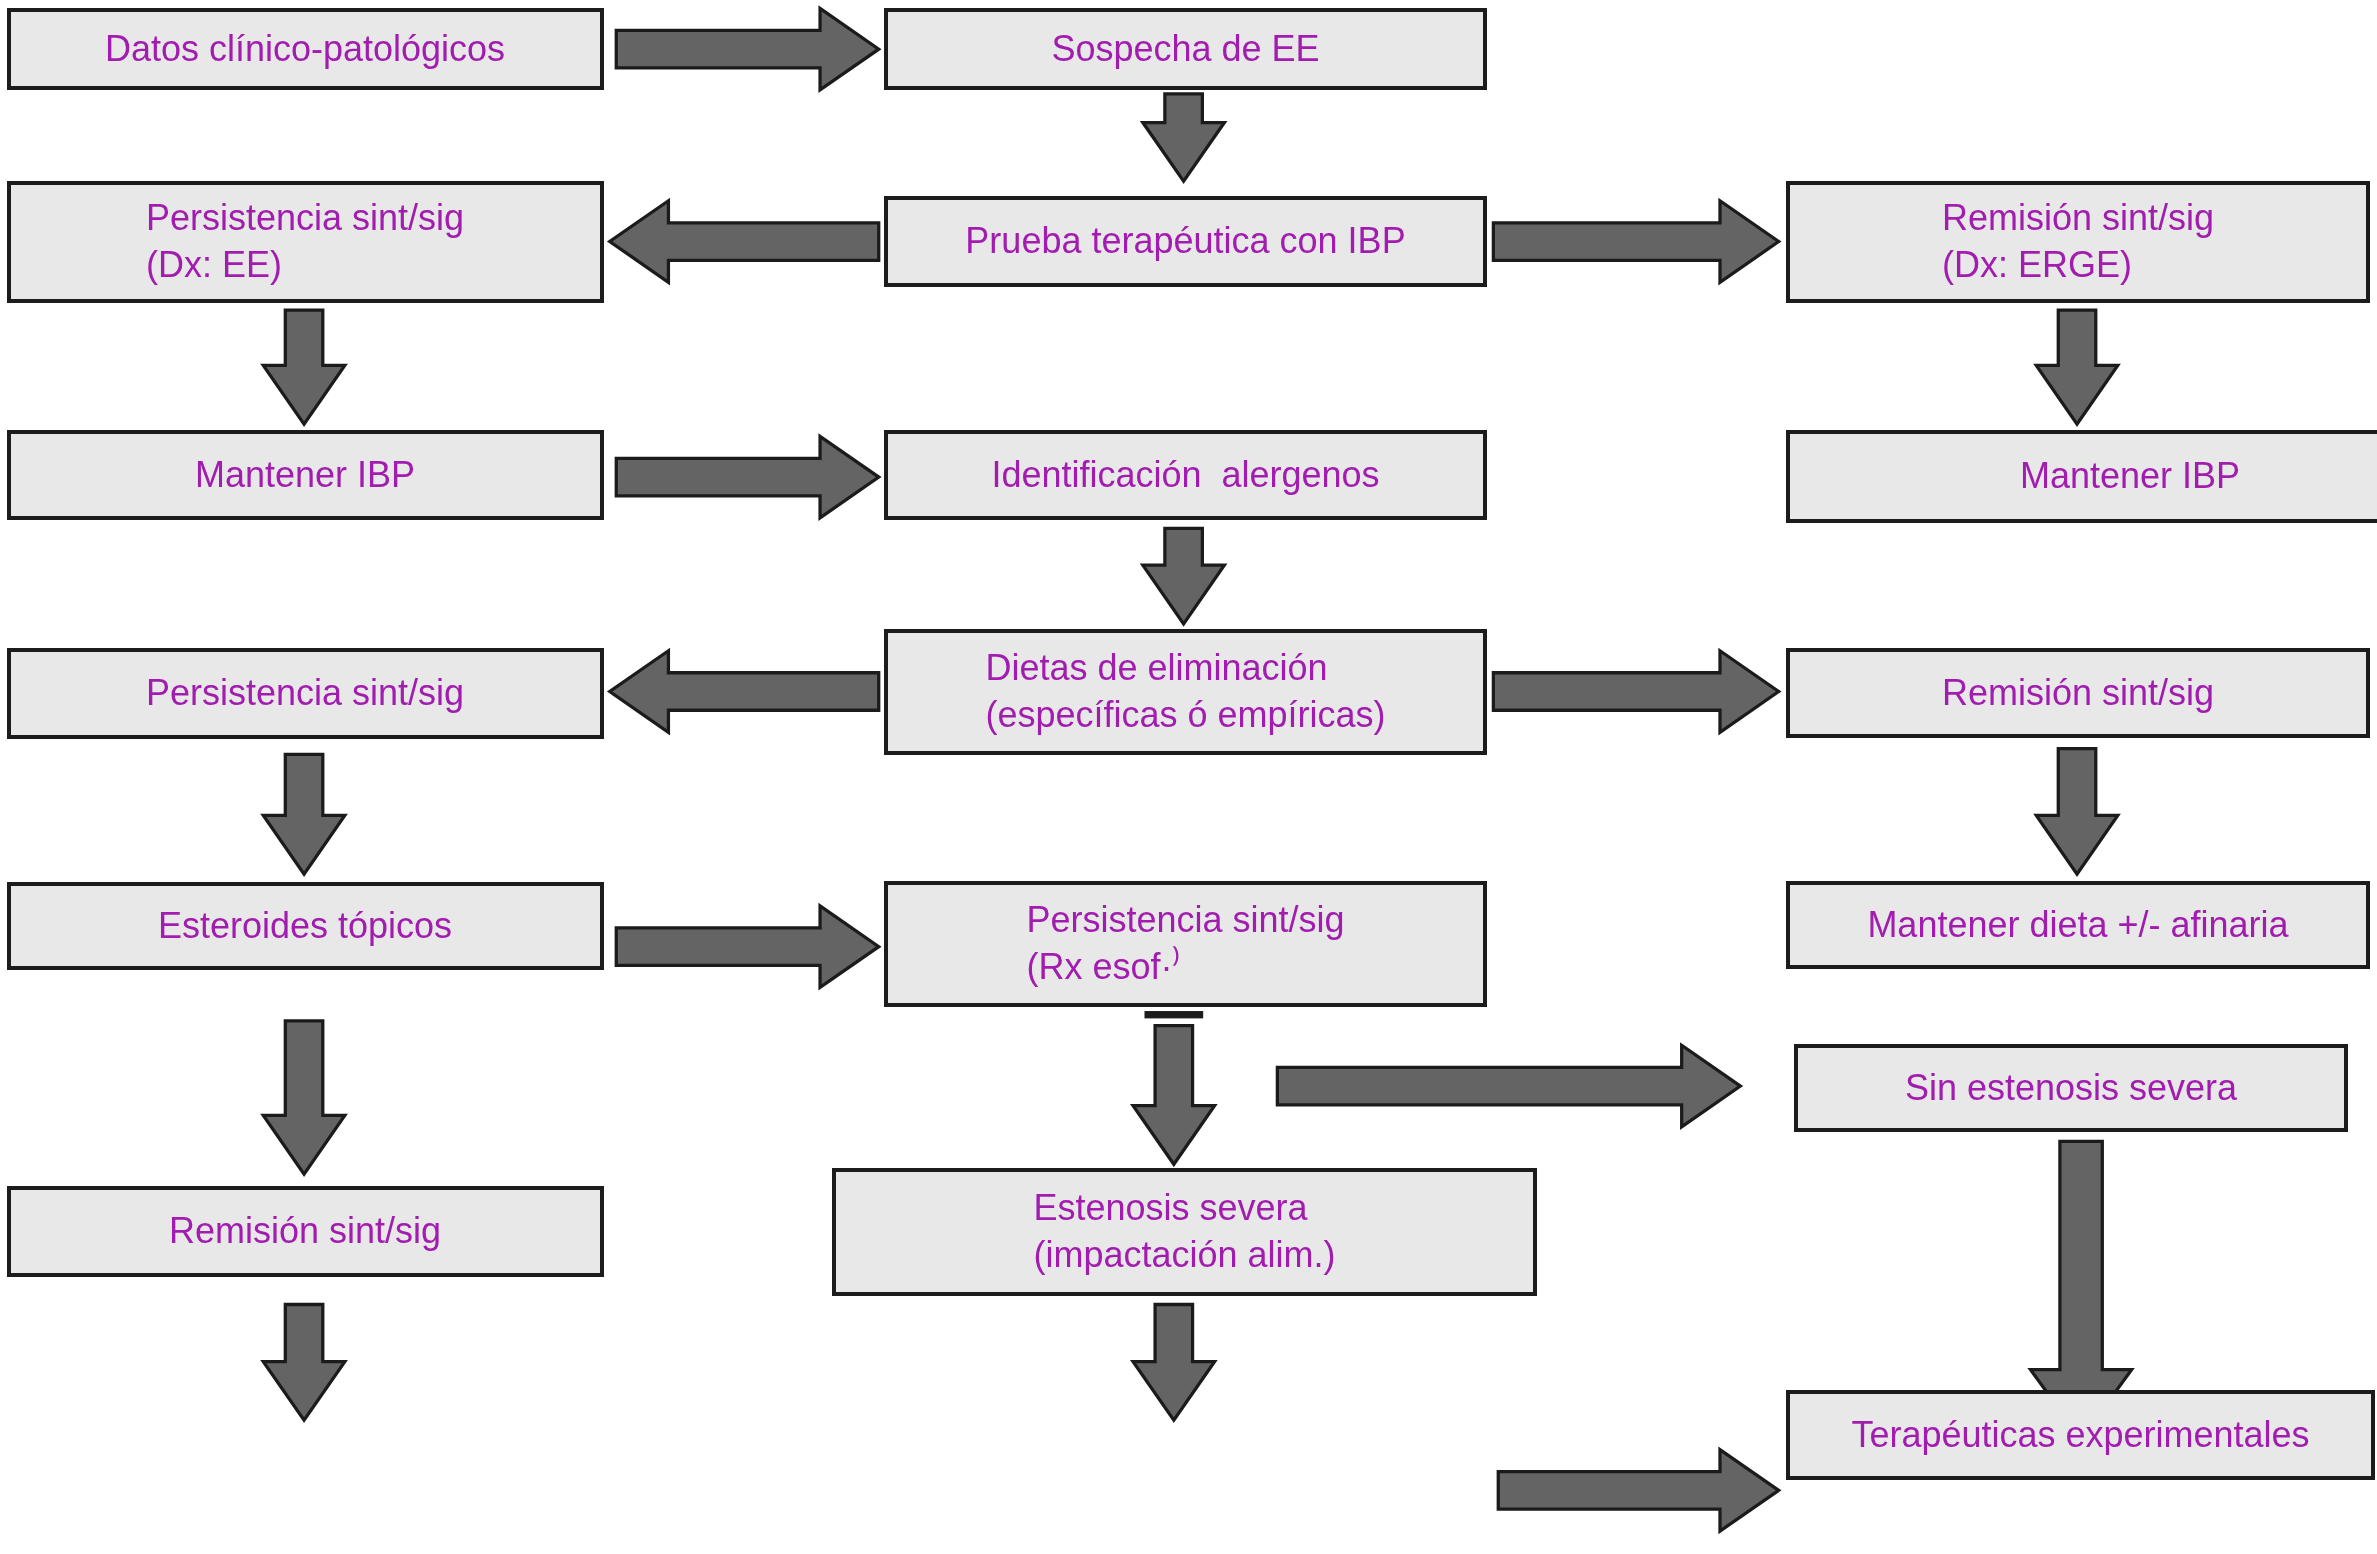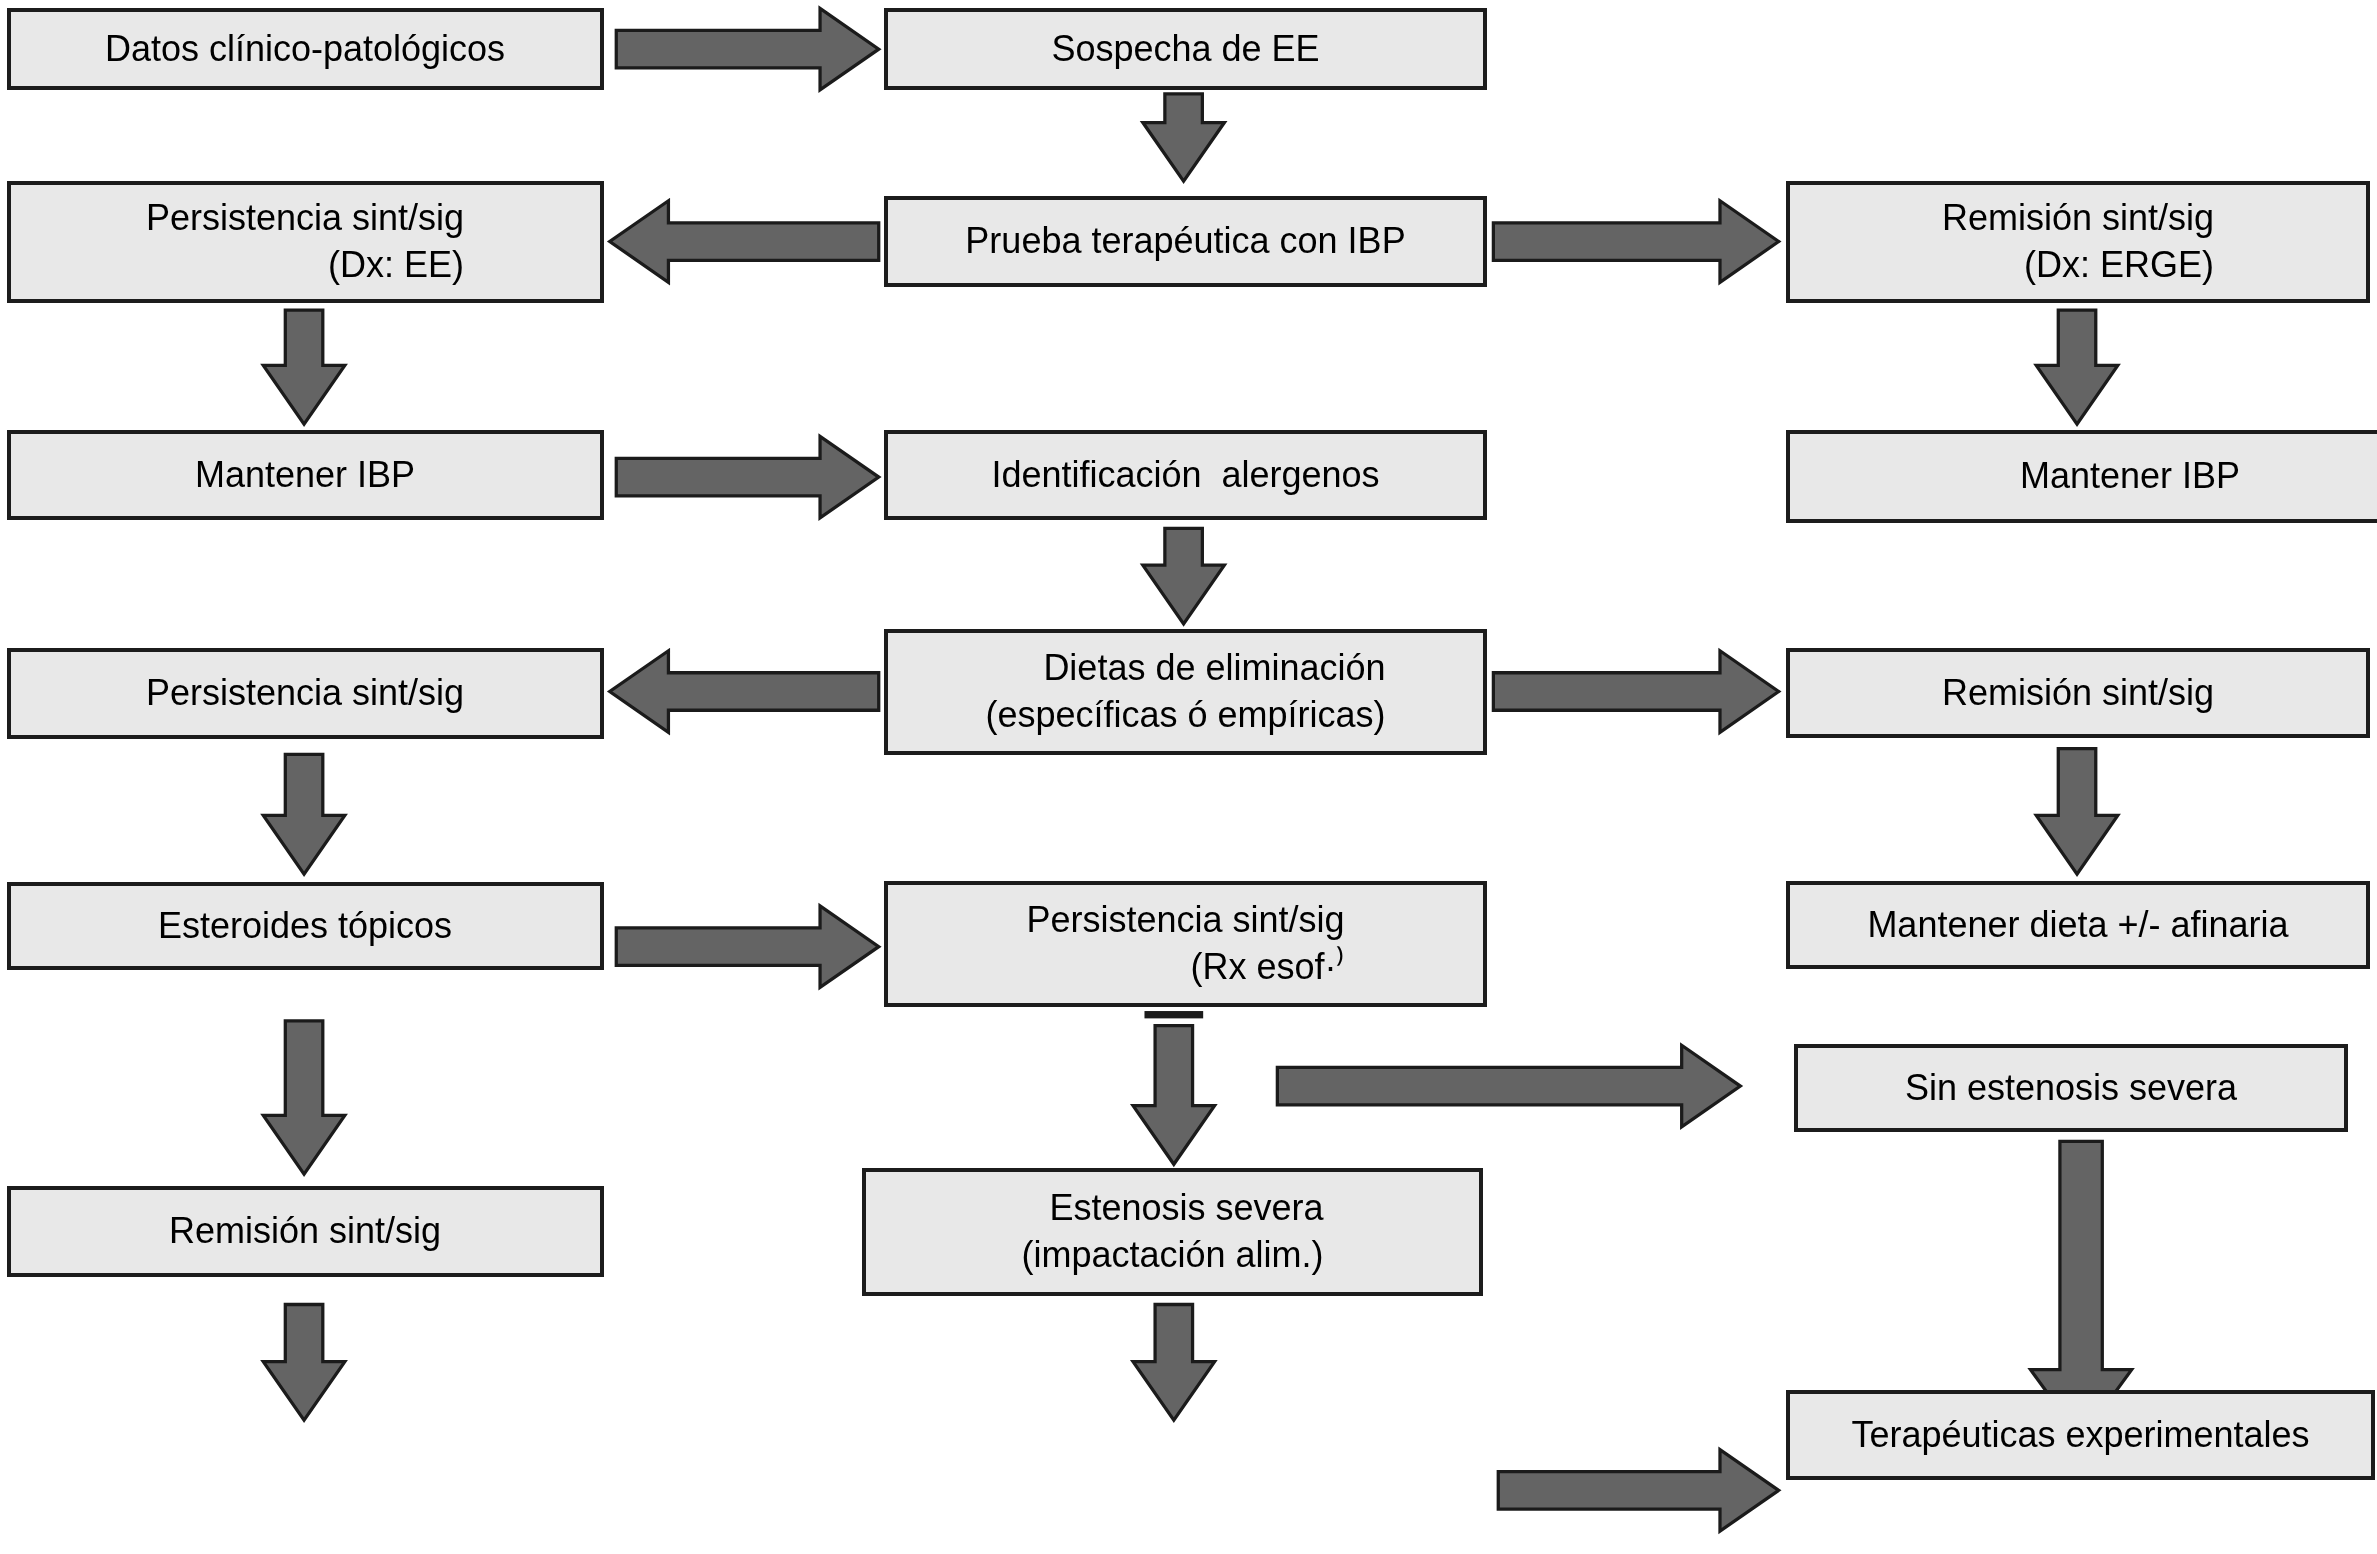--- a/index.html
+++ b/index.html
@@ -18,10 +18,10 @@
     display:flex;
     align-items:center;
     justify-content:center;
-    text-align:right;
+    text-align:left;
     font-size:36px;
     line-height:1.3;
-    color:#000000;
+    color:#a21caf;
     white-space:pre-wrap;
   }
   .arrows{position:absolute;left:0;top:0;}

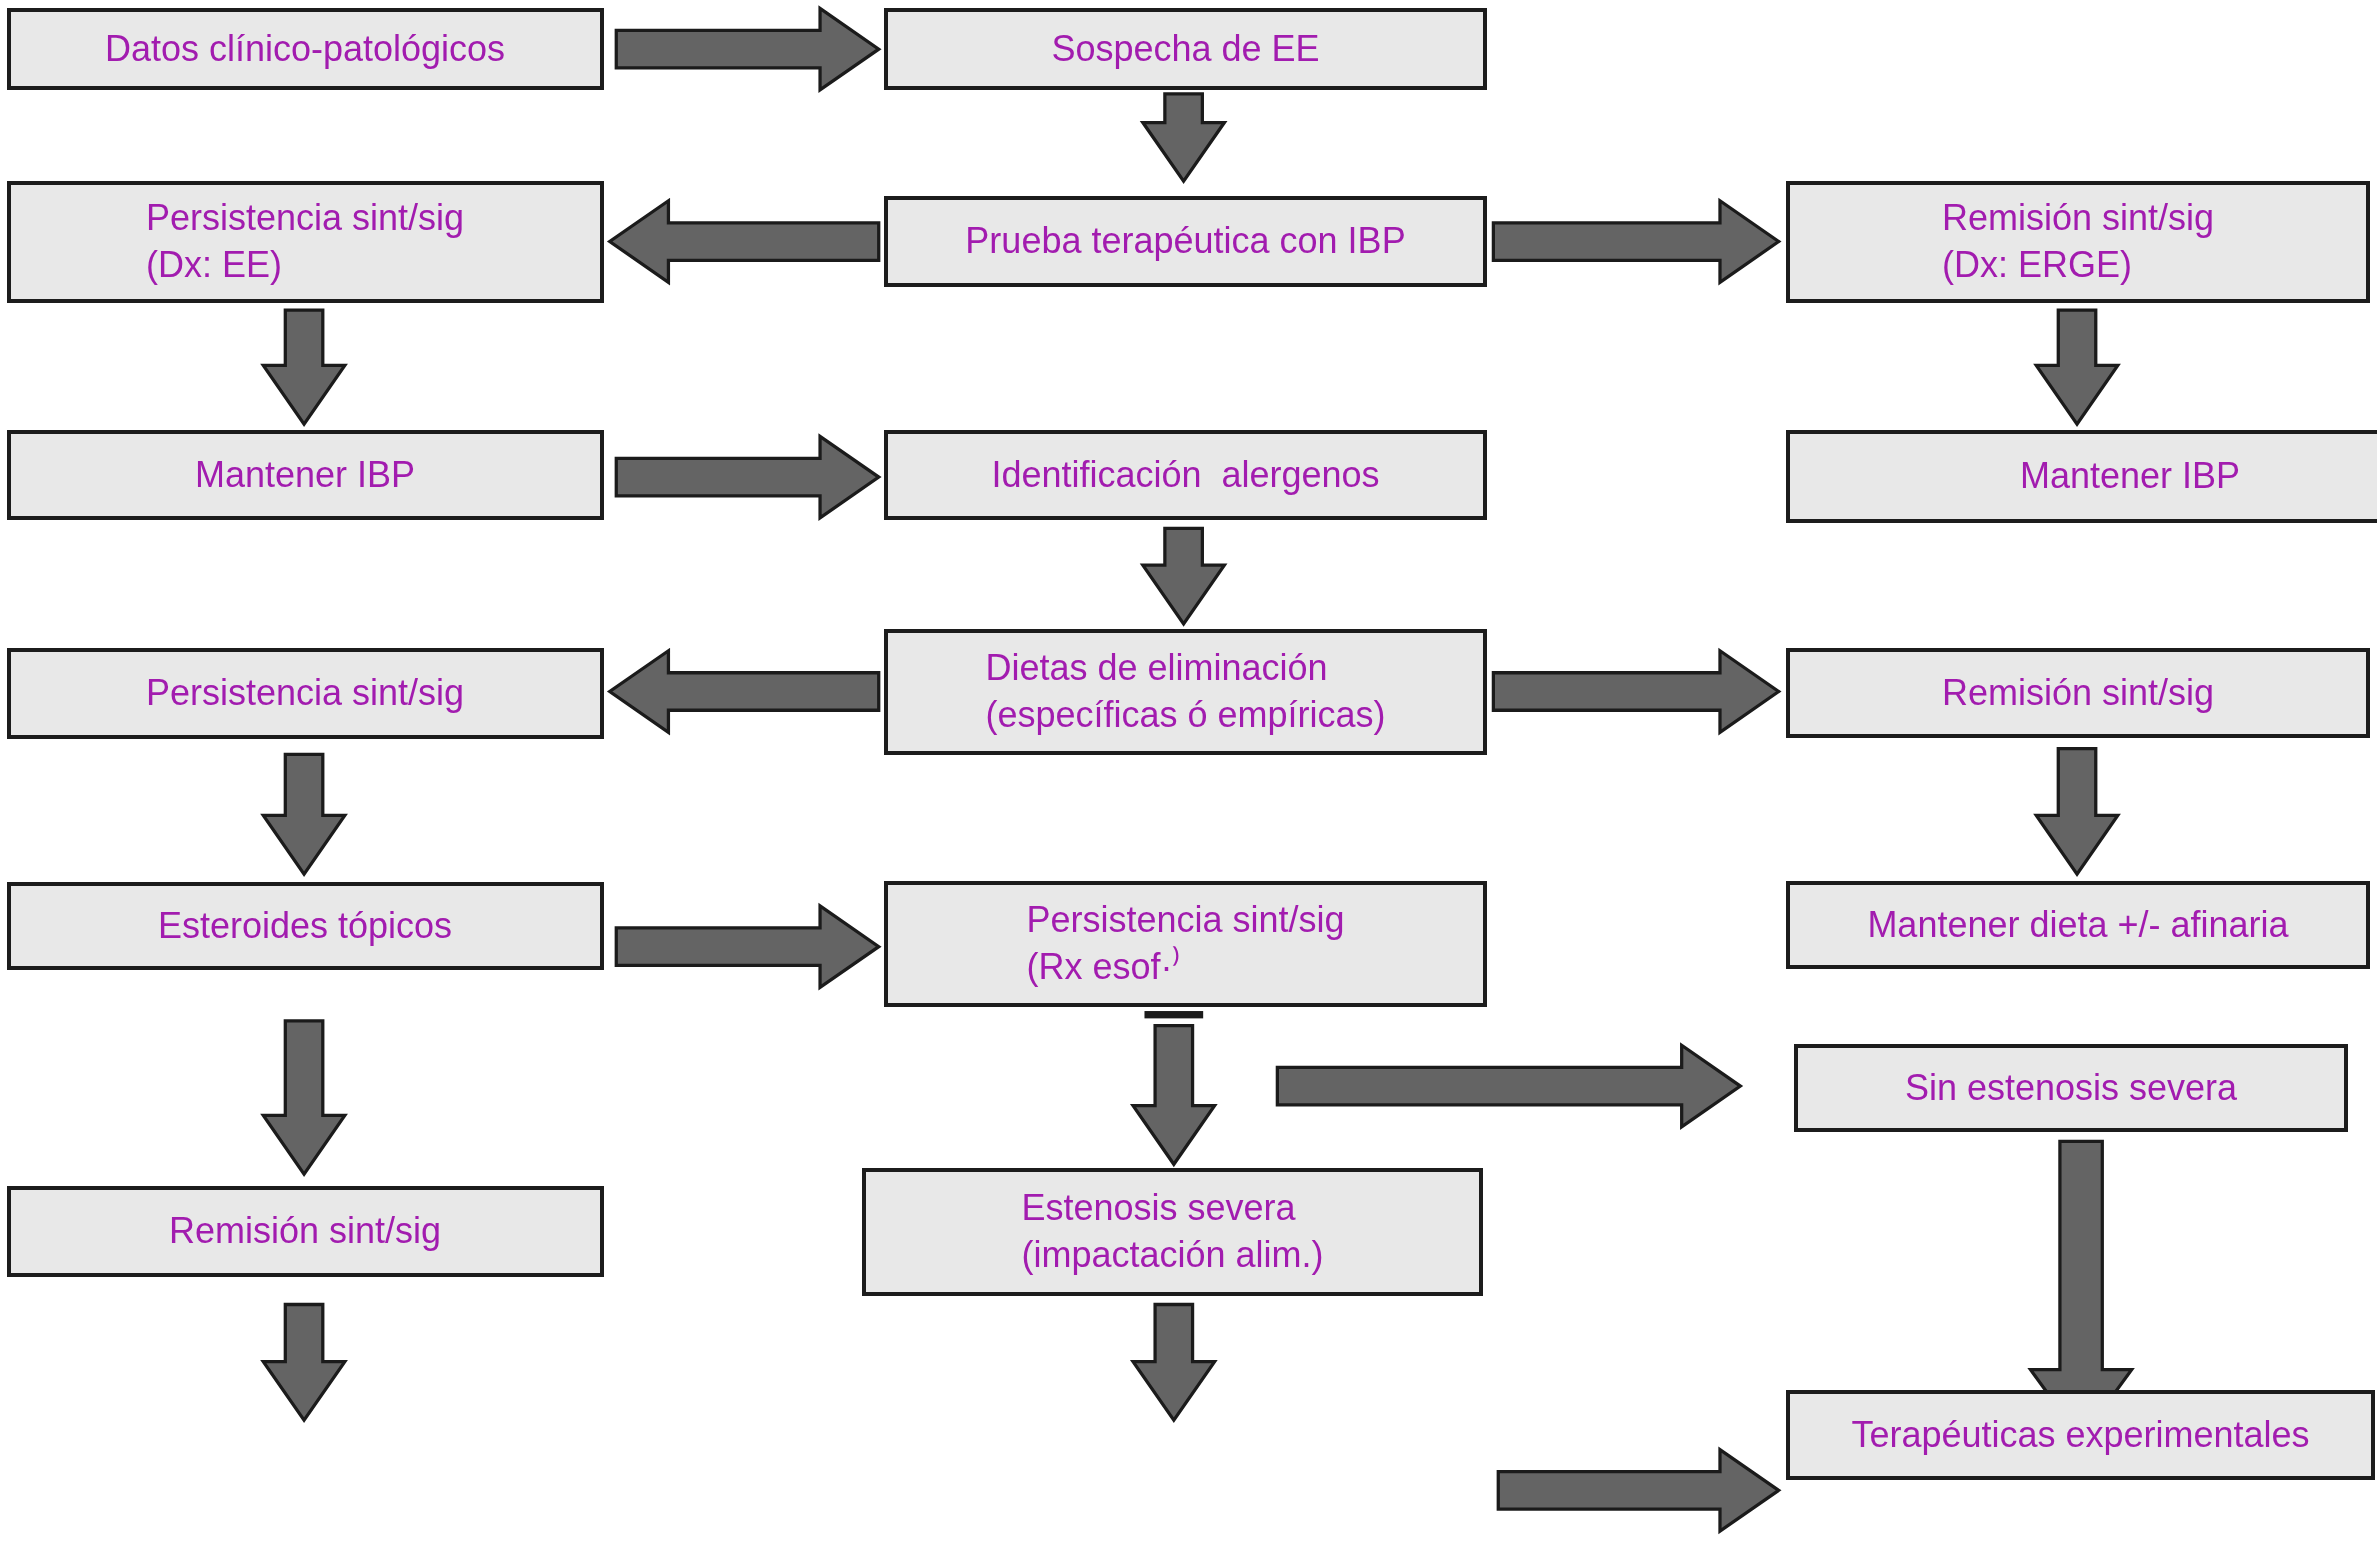--- a/index.html
+++ b/index.html
@@ -124,7 +124,7 @@
     <span>Remisión sint/sig</span>
   </div>
 
-  <div class="node" style="left:862px;top:1168px;width:621px;height:128px">
+  <div class="node" style="left:832px;top:1168px;width:705px;height:128px">
     <span>Estenosis severa
 (impactación alim.)</span>
   </div>

